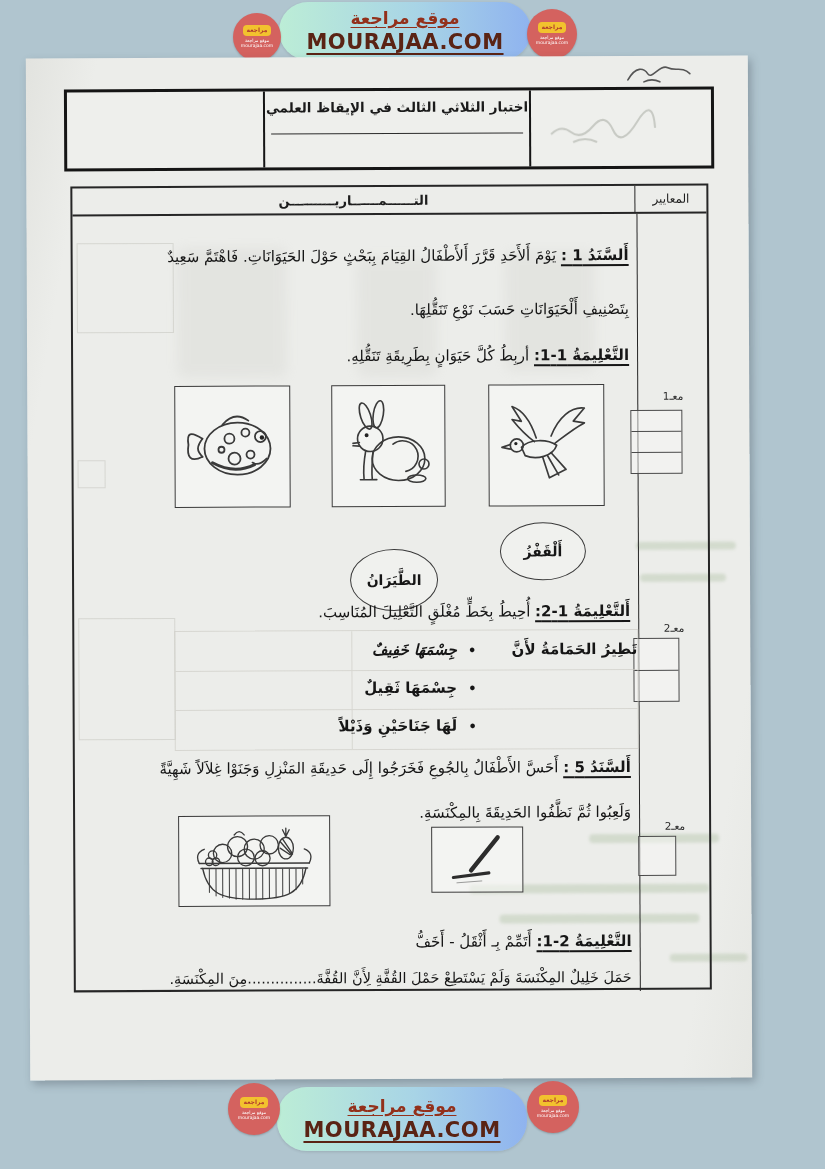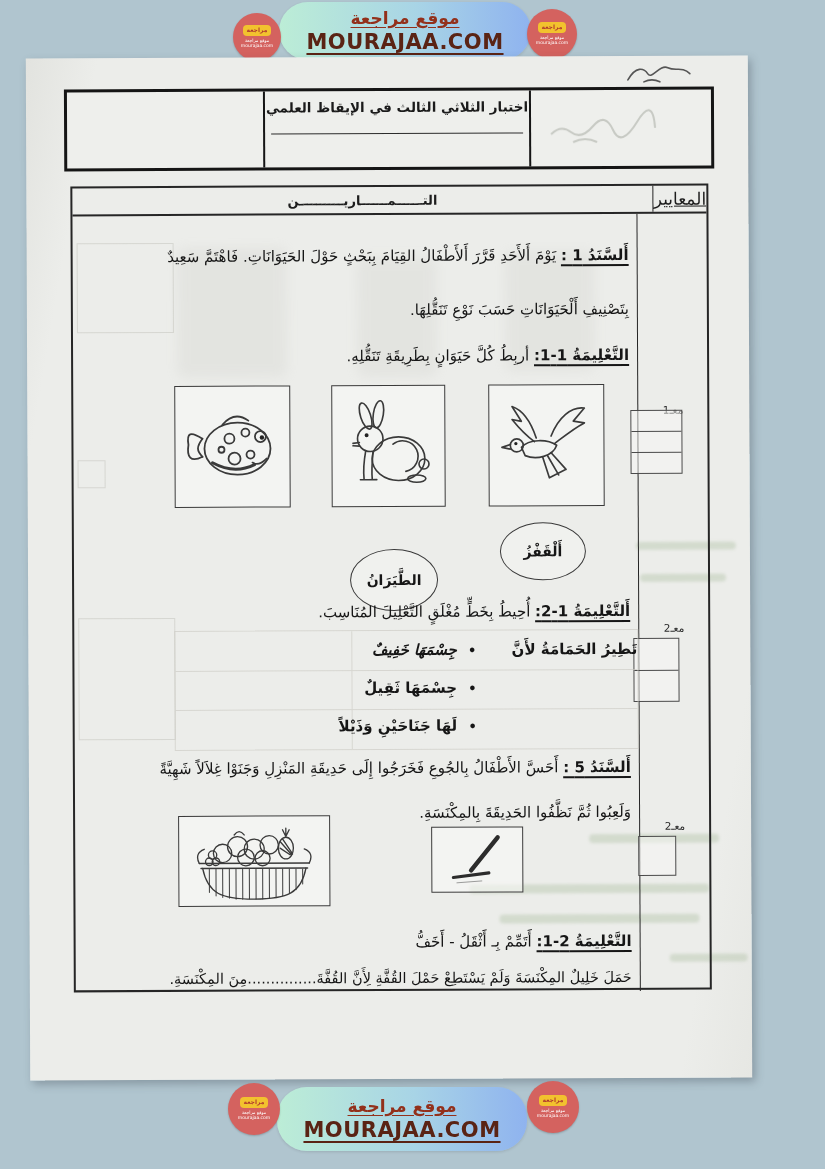--- a/index.html
+++ b/index.html
@@ -47,8 +47,8 @@
   
   .maintable{position:absolute;border:2px solid #262626;box-sizing:border-box;}
   .mthead{height:26px;display:flex;direction:rtl;border-bottom:2px solid #262626;}
-  .mthcrit{width:54px;box-sizing:border-box;border-left:1.5px solid #262626;
-    display:flex;align-items:center;justify-content:center;font-size:17px;color:#1d1d1d;text-decoration:underline;}
+  .mthcrit{width:72px;box-sizing:border-box;border-left:1.5px solid #262626;
+    display:flex;align-items:center;justify-content:center;font-size:12px;color:#1d1d1d;}
   .mthex{flex:1;display:flex;align-items:center;justify-content:center;
     font-size:13px;font-weight:700;color:#1d1d1d;direction:rtl;}
   .mtbody{position:relative;height:777px;}

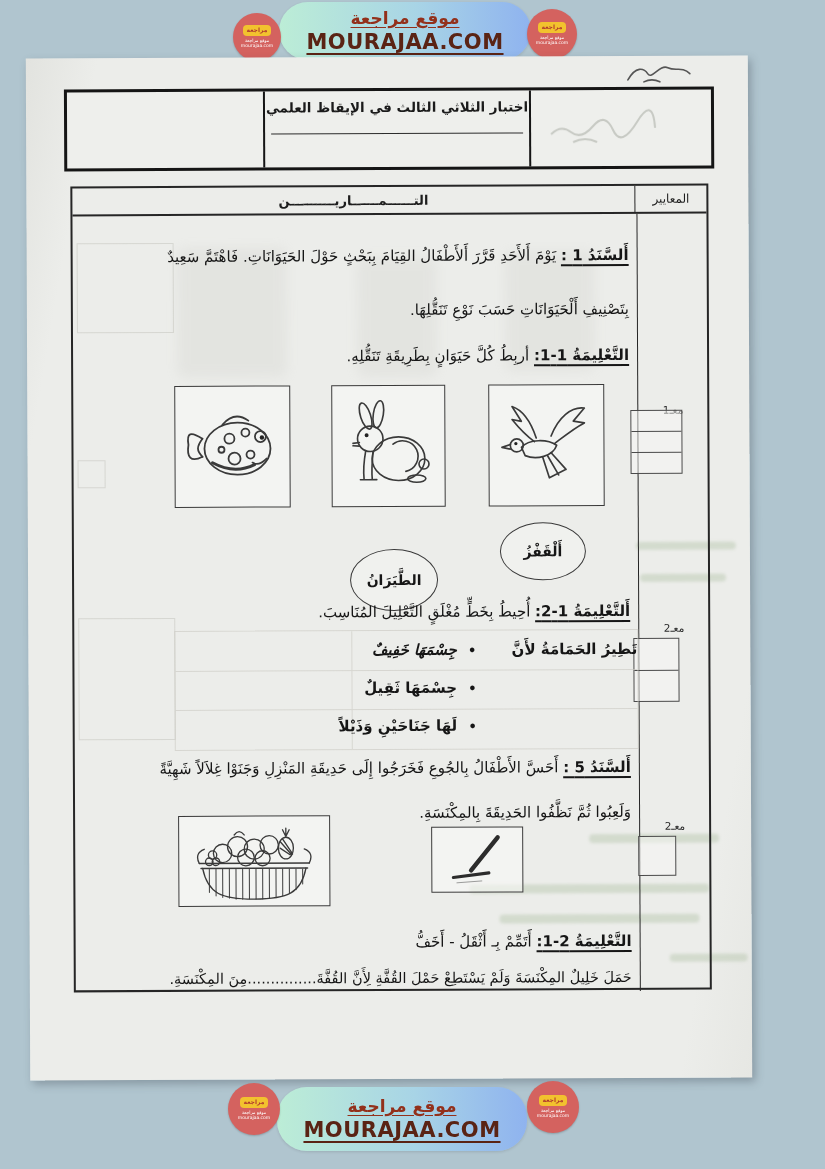--- a/index.html
+++ b/index.html
@@ -136,7 +136,7 @@
     <div class="mtbody">
 
       <div class="critcol">
-        <div class="marklabel" style="top:190px;right:24px;">معـ1</div>
+        <div class="marklabel" style="top:176px;right:24px;">معـ1</div>
         <div class="markbox" style="top:196px;left:-8px;width:50px;height:62px;">
           <div class="r1" style="top:33%;"></div>
           <div class="r2" style="top:66%;"></div>

